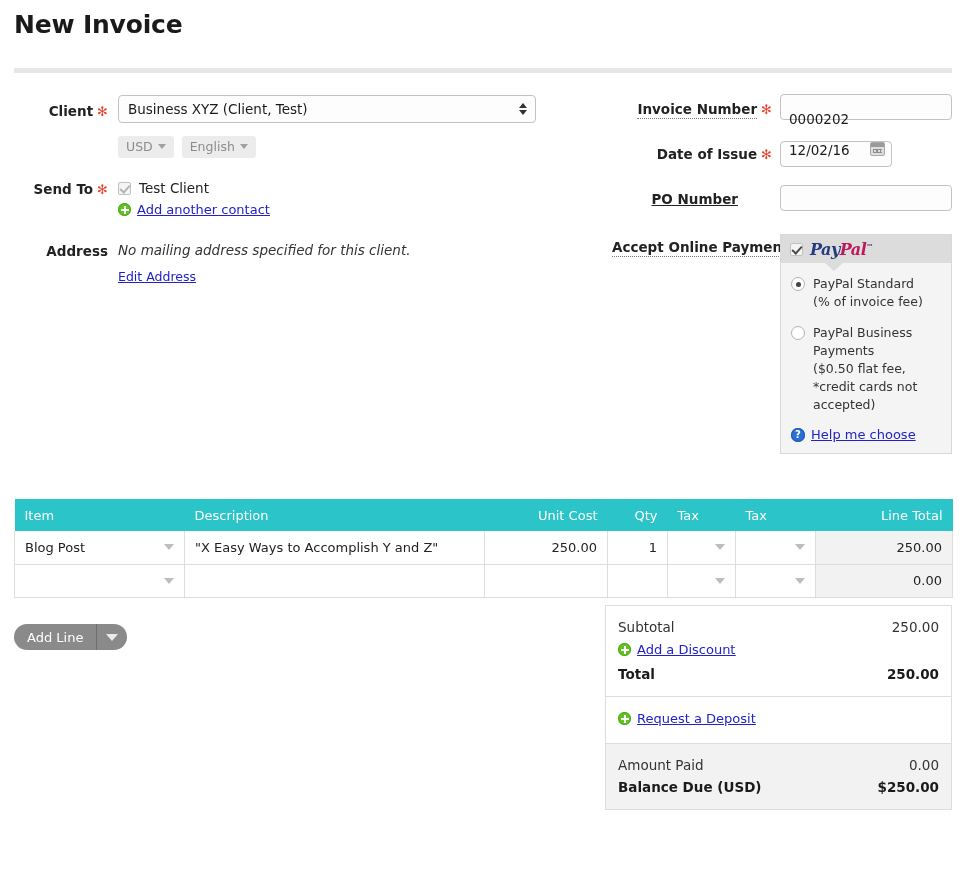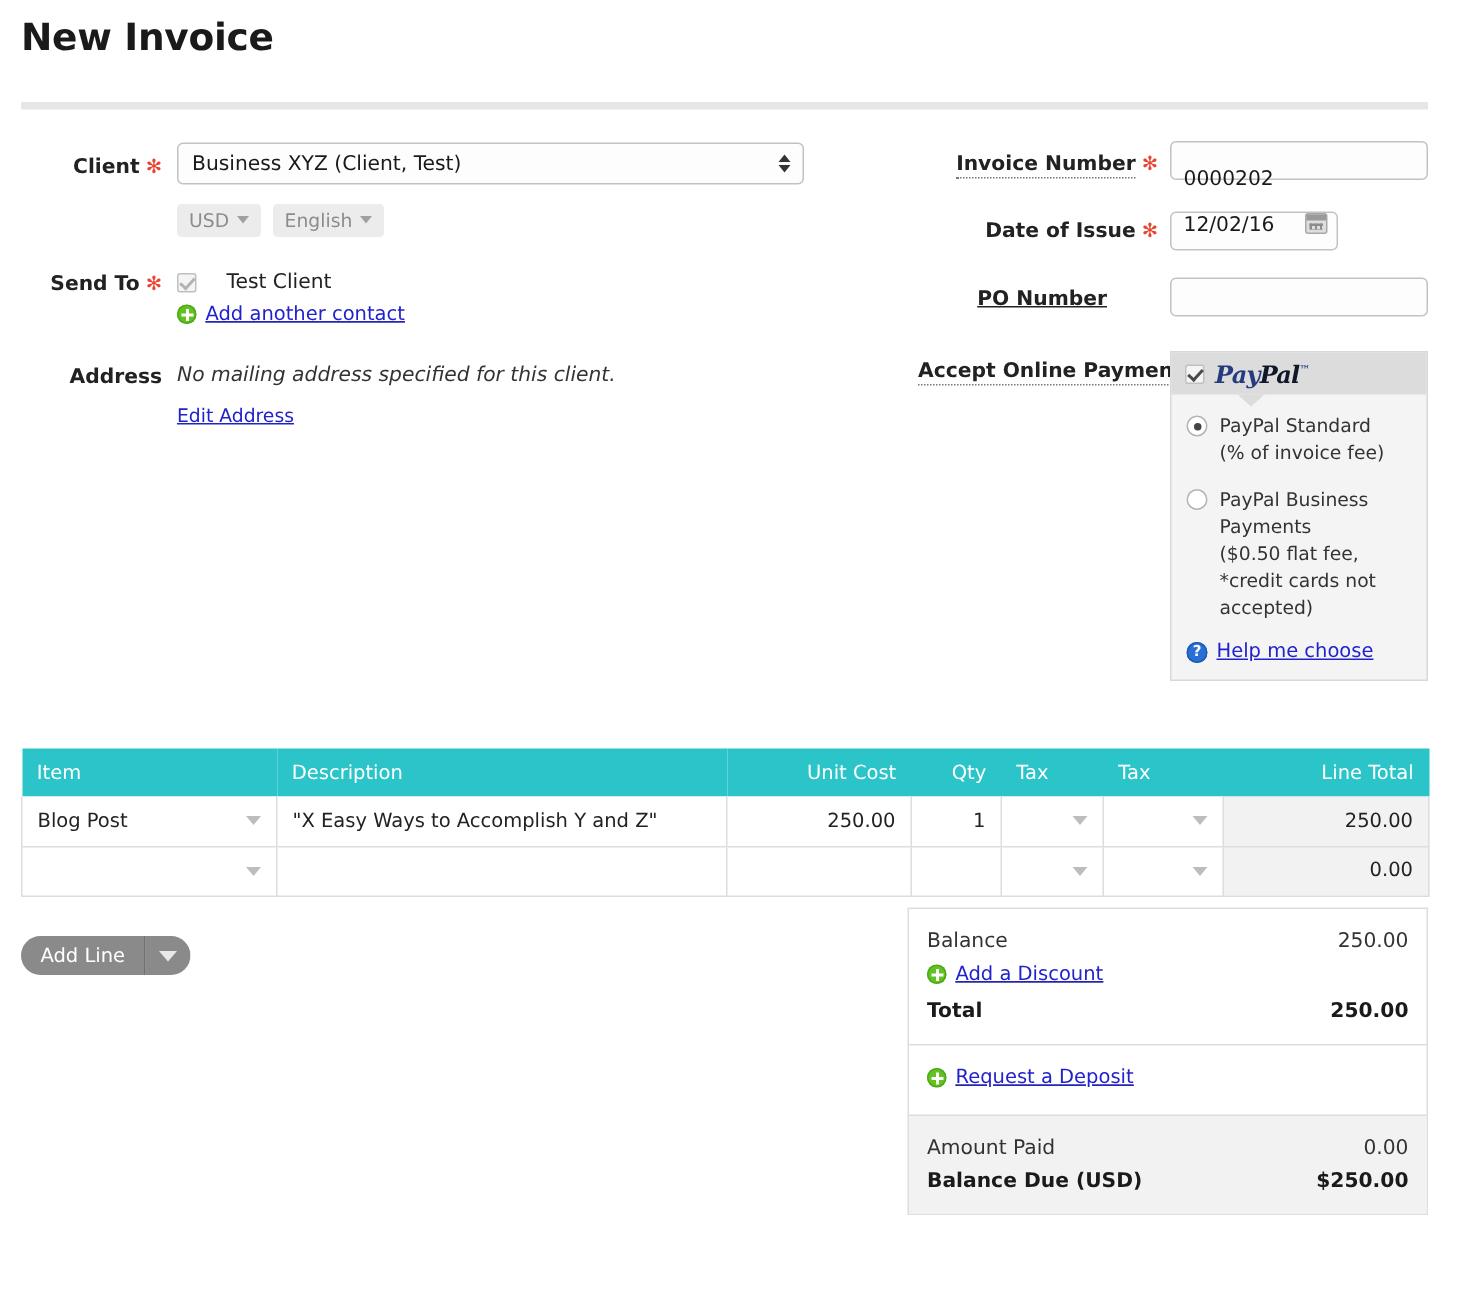--- a/index.html
+++ b/index.html
@@ -104,7 +104,7 @@
 
   .sendto-row {
     position: absolute; left: 118px; top: 180px;
-    display: flex; align-items: center; gap: 20px;
+    display: flex; align-items: center; gap: 8px;
   }
   .cb {
     width: 13px; height: 13px;

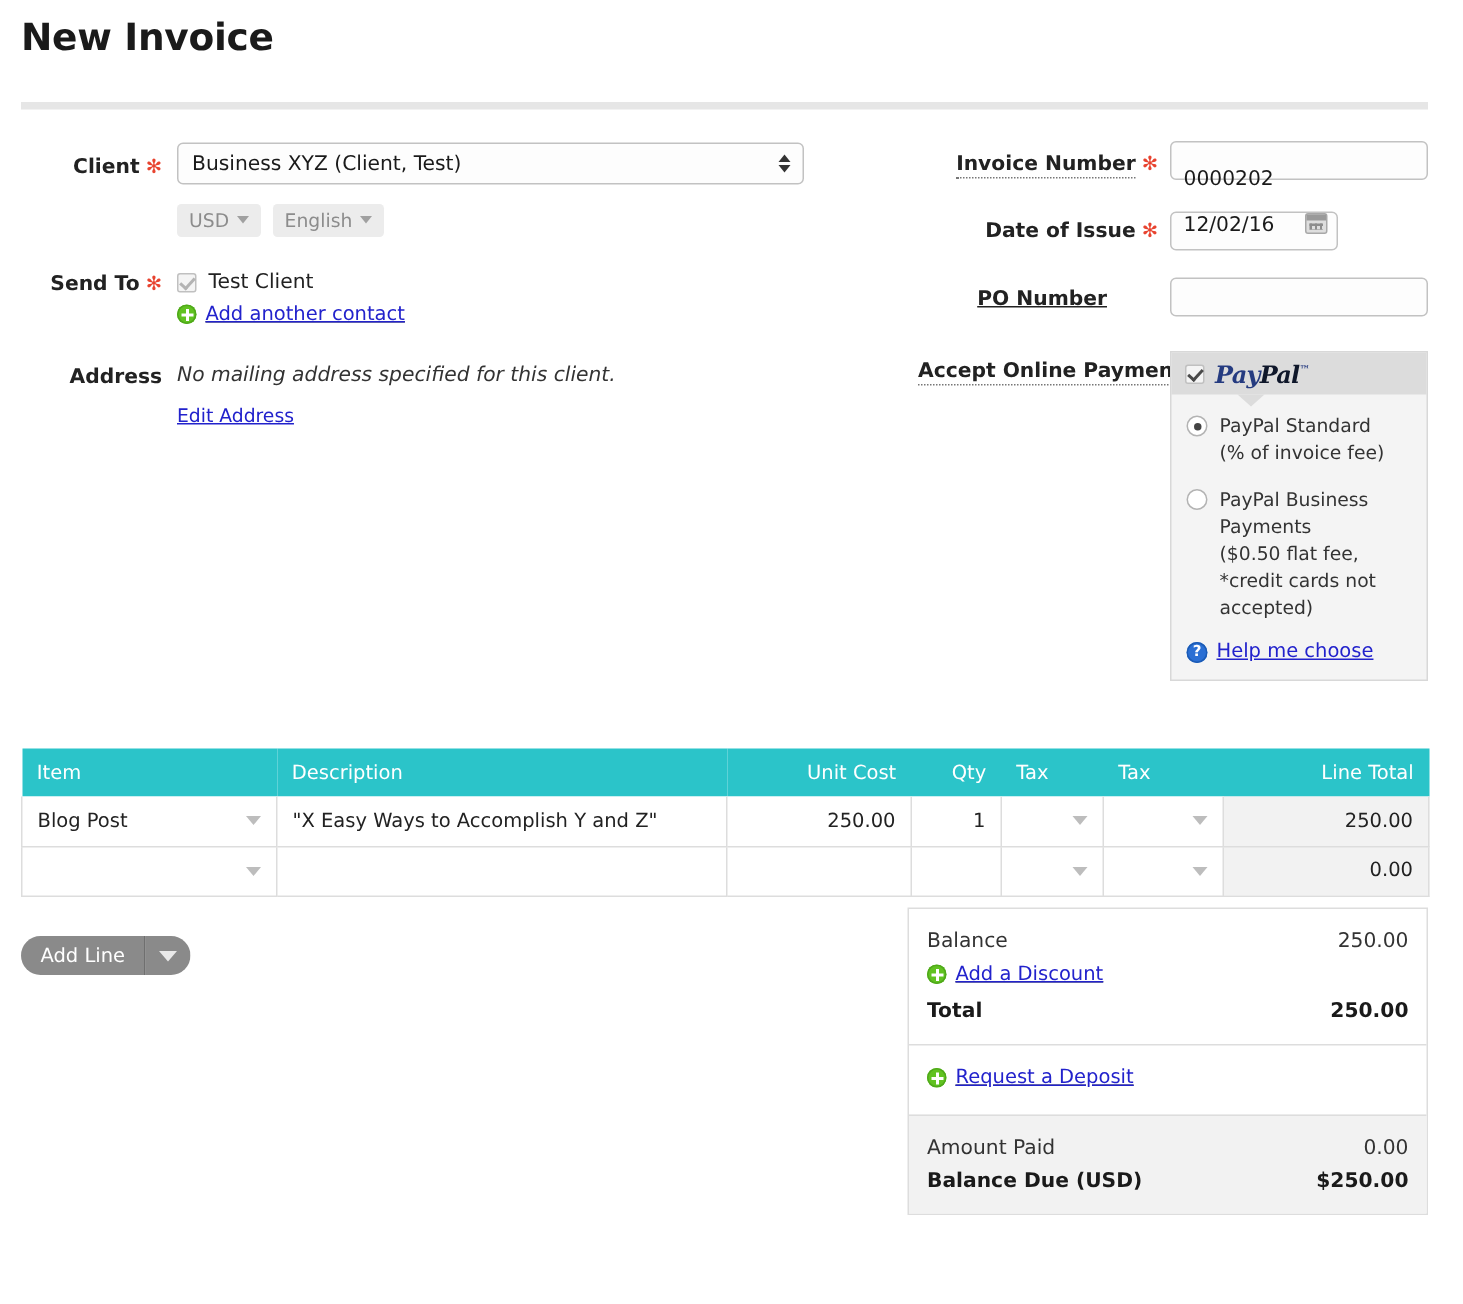--- a/index.html
+++ b/index.html
@@ -241,7 +241,7 @@
     white-space: nowrap;
   }
   .pp-logo .pay { color: #253b80; }
-  .pp-logo .pal { color: #0f172a; }
+  .pp-logo .pal { color: #be185d; }
   .pp-logo .tm  { font-size: 7px; vertical-align: super; color: #253b80; font-style: normal; }
 
   .pp-body { padding: 12px 10px 11px 10px; }

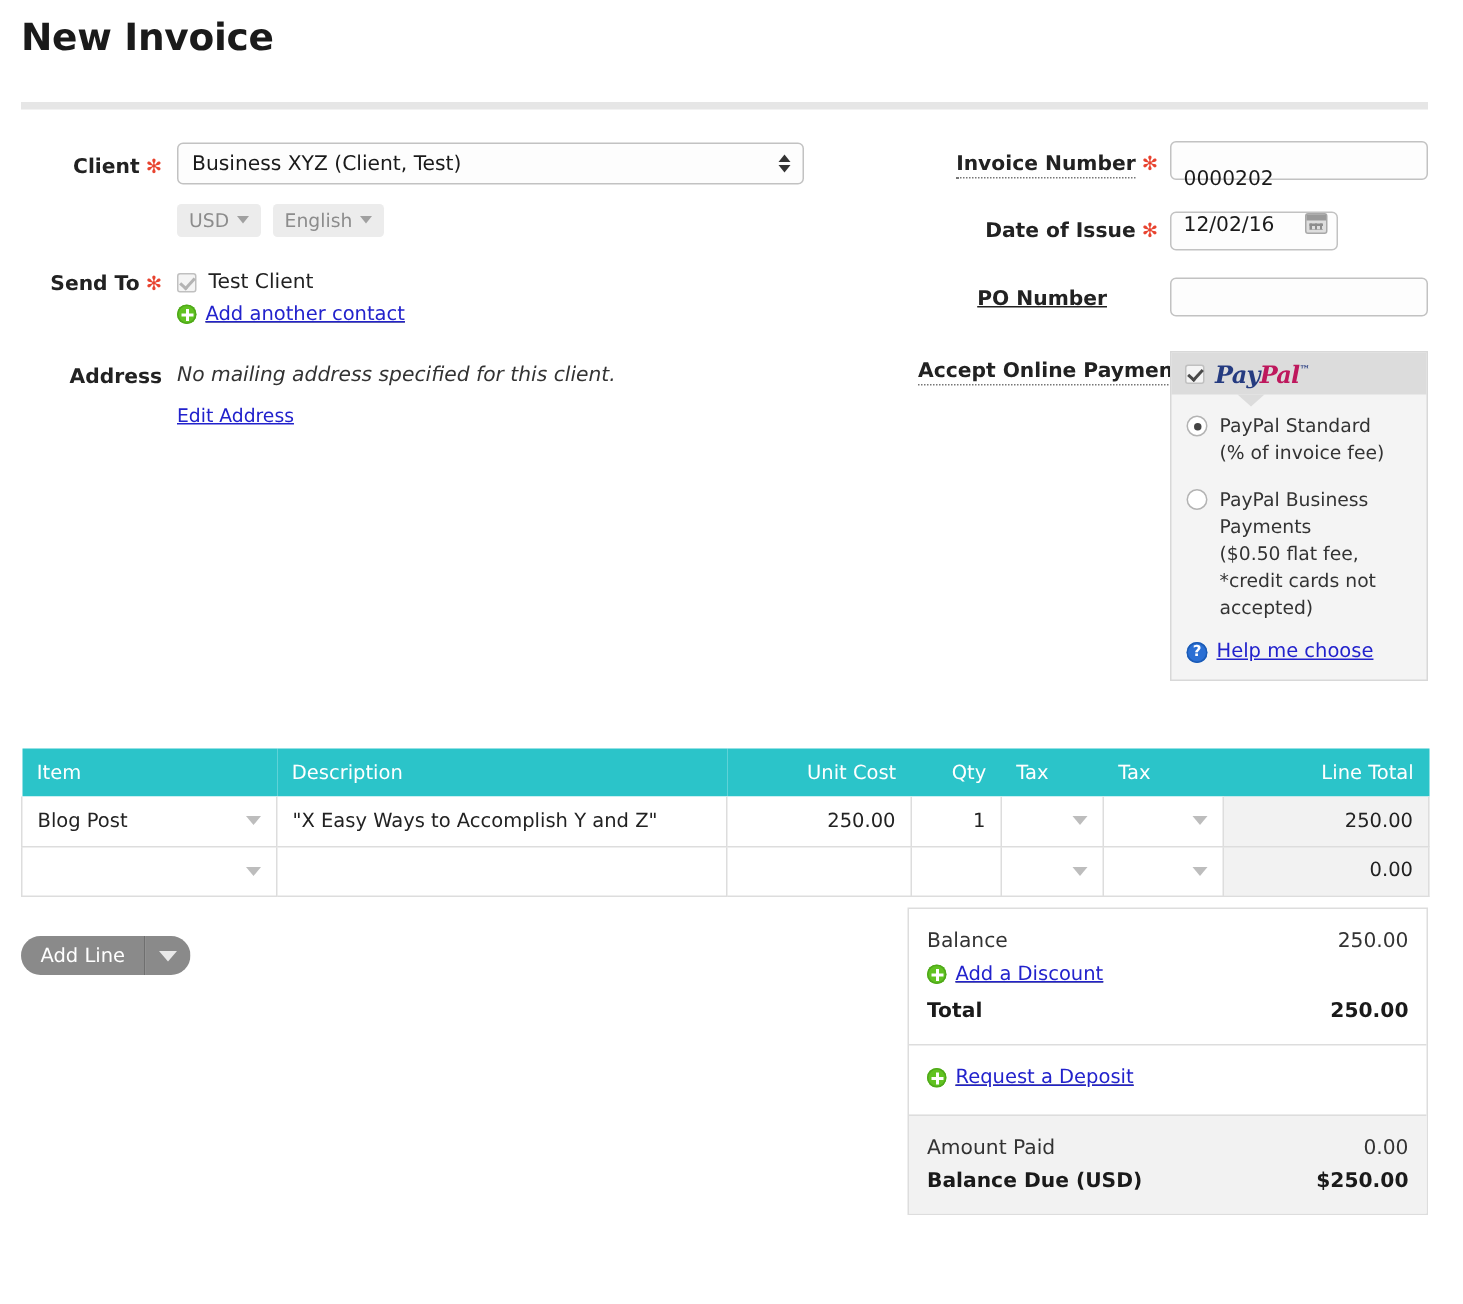--- a/index.html
+++ b/index.html
@@ -552,7 +552,7 @@
   <div class="totals">
     <div class="tot-sec">
       <div class="tot-row">
-        <span>Balance</span>
+        <span>Subtotal</span>
         <span>250.00</span>
       </div>
       <div class="tot-link-row">

